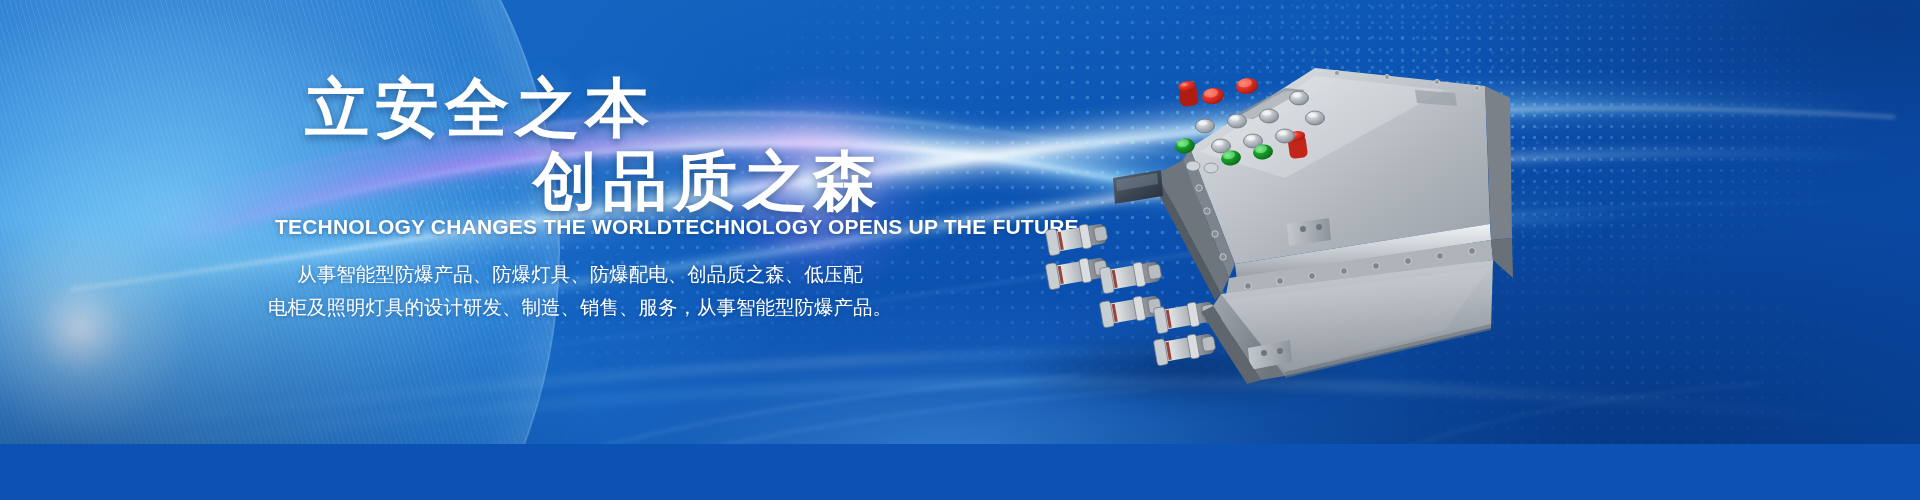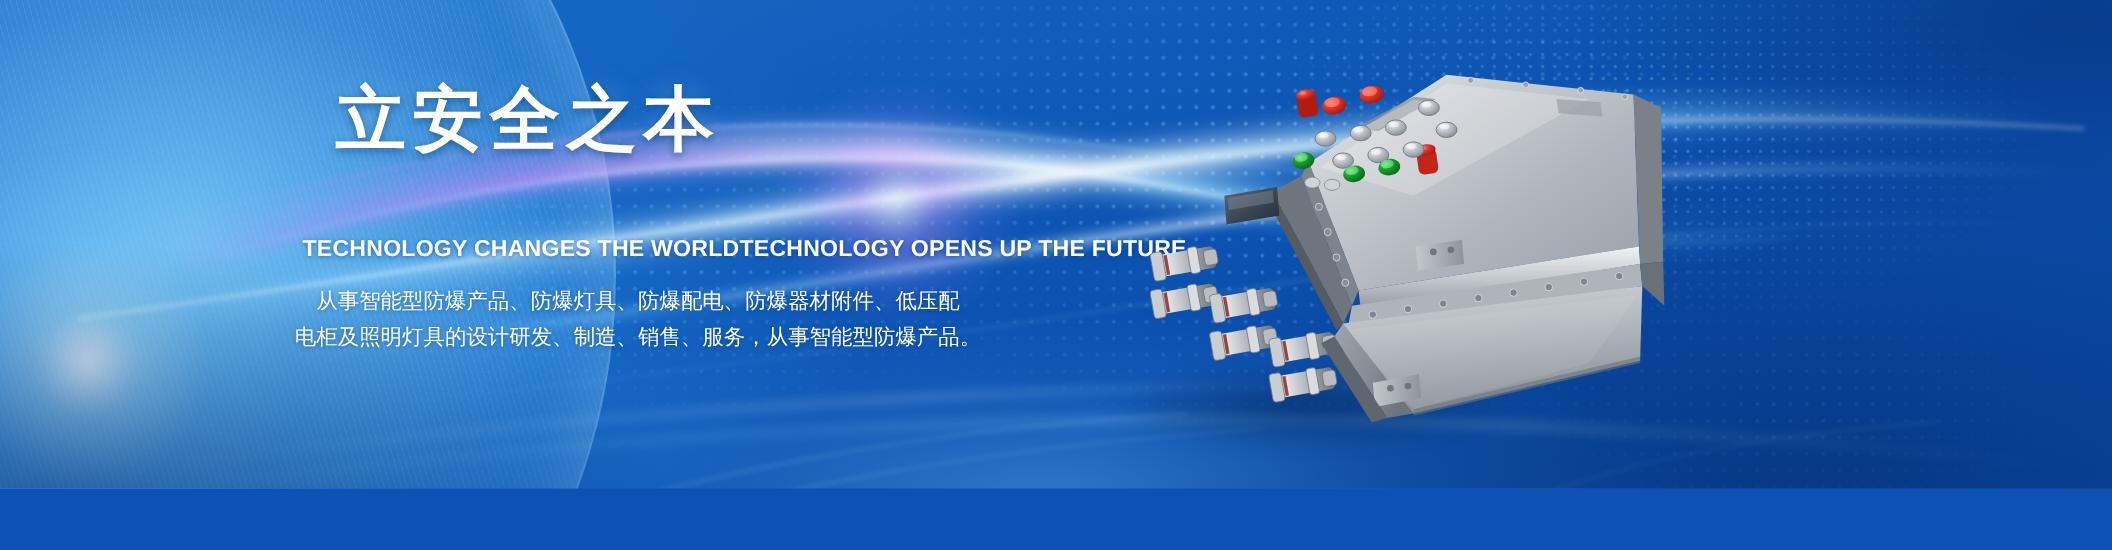--- a/index.html
+++ b/index.html
@@ -243,6 +243,7 @@
 
   <div class="copy">
     <div class="headline1">立安全之本</div>
+    <div class="headline2">创品质之森</div>
     <div class="tagline">TECHNOLOGY CHANGES THE WORLDTECHNOLOGY OPENS UP THE FUTURE</div>
     <div class="desc">
       <span class="desc-line">从事智能型防爆产品、防爆灯具、防爆配电、防爆器材附件、低压配</span>

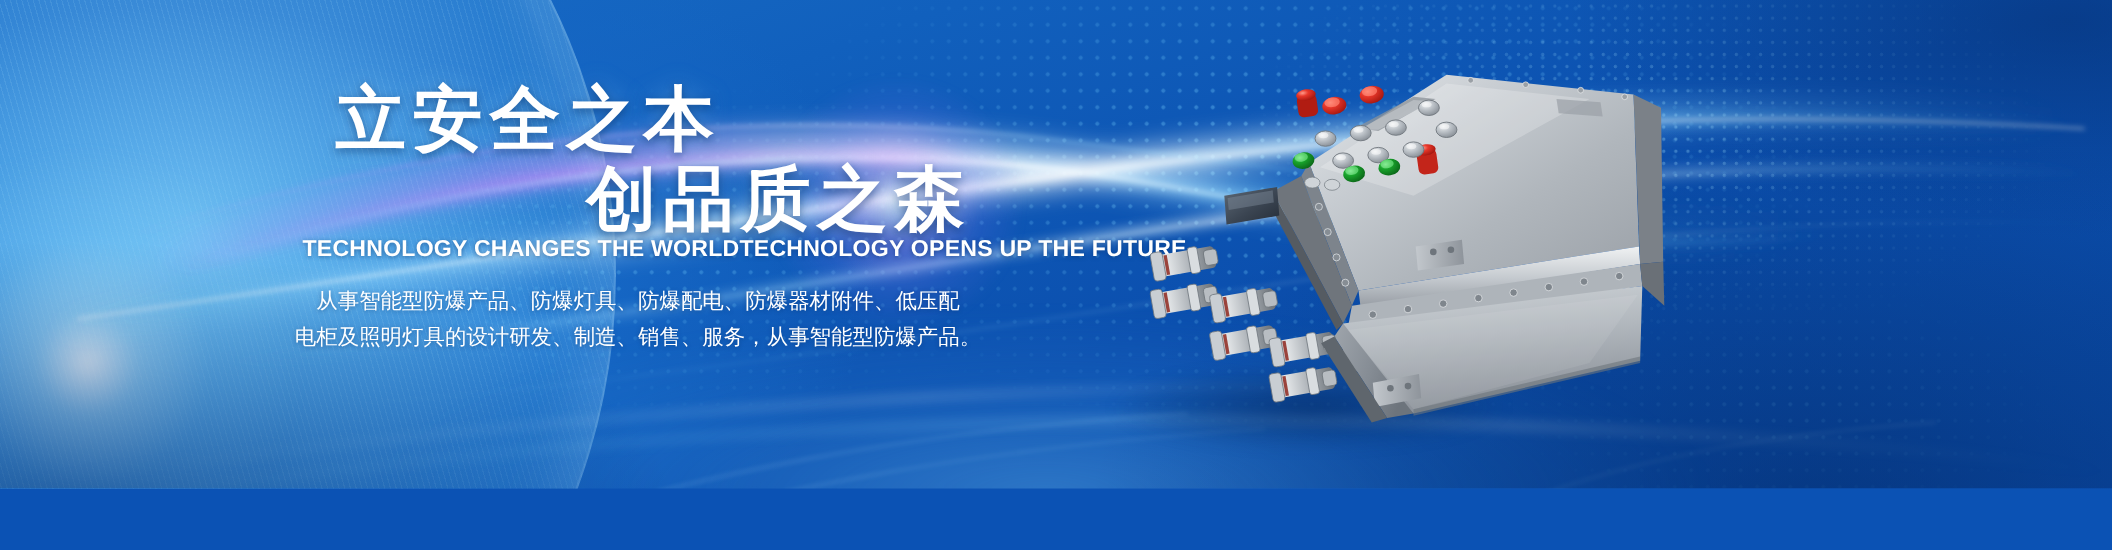--- a/index.html
+++ b/index.html
@@ -246,7 +246,7 @@
     <div class="headline2">创品质之森</div>
     <div class="tagline">TECHNOLOGY CHANGES THE WORLDTECHNOLOGY OPENS UP THE FUTURE</div>
     <div class="desc">
-      <span class="desc-line">从事智能型防爆产品、防爆灯具、防爆配电、防爆器材附件、低压配</span>
+      <span class="desc-line">从事智能型防爆产品、防爆灯具、防爆配电、创品质之森、低压配</span>
       <span class="desc-line">电柜及照明灯具的设计研发、制造、销售、服务，从事智能型防爆产品。</span>
     </div>
   </div>

